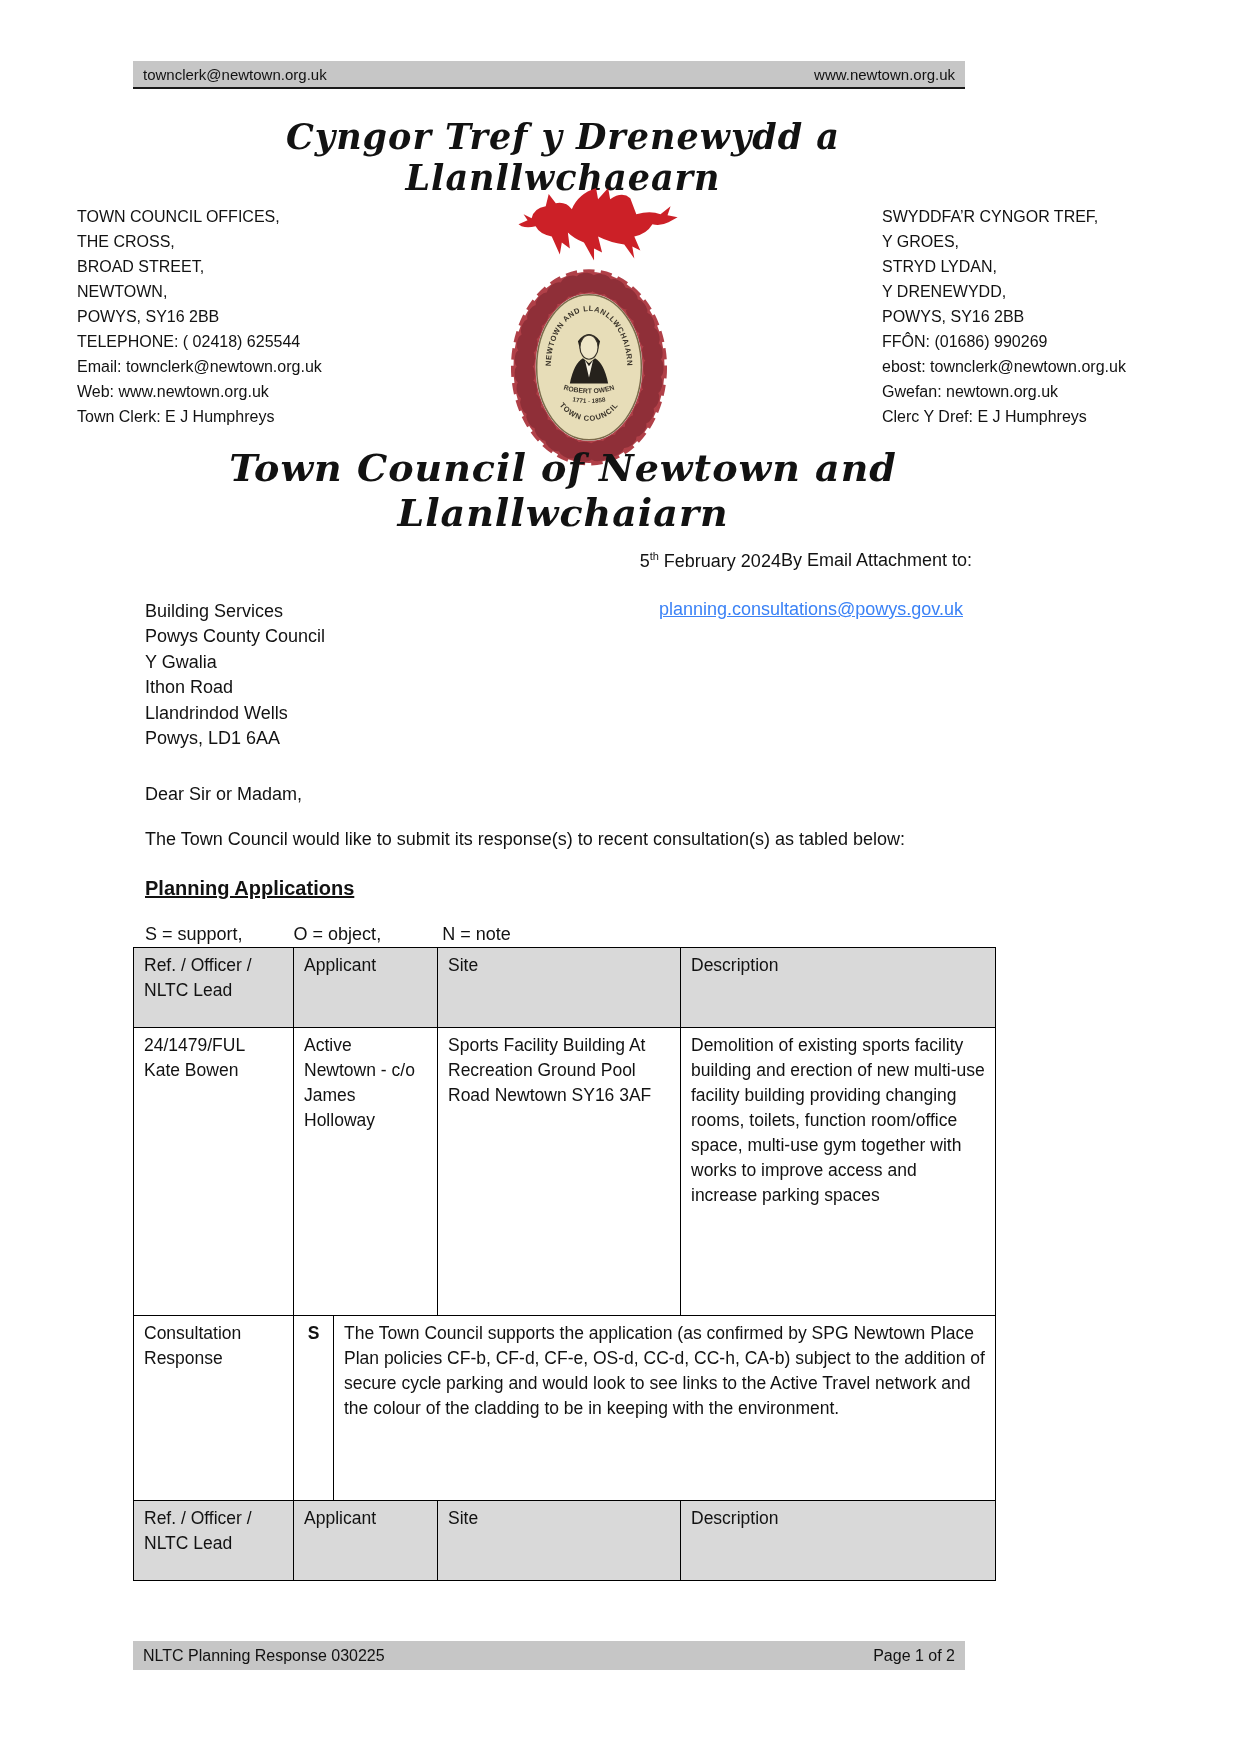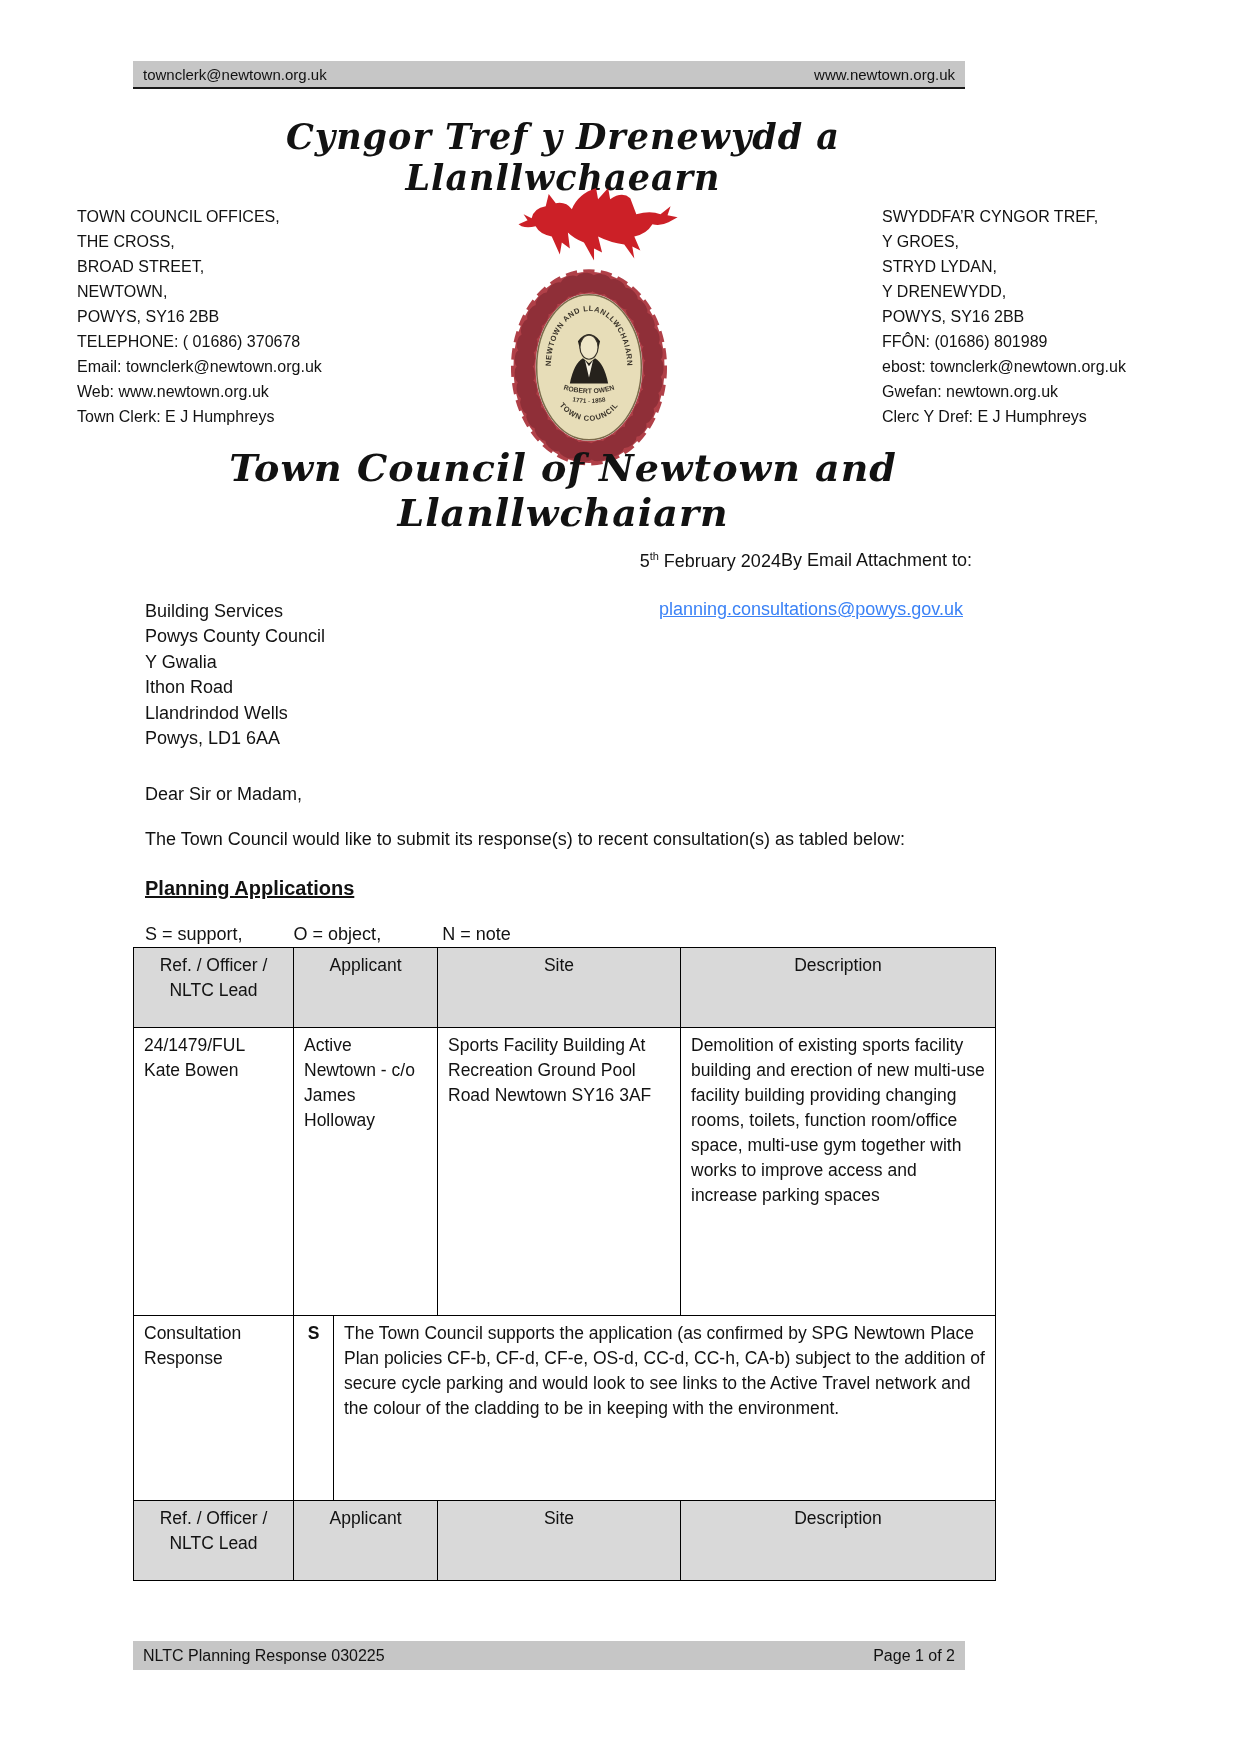--- a/index.html
+++ b/index.html
@@ -78,7 +78,7 @@
   <div>BROAD STREET,</div>
   <div>NEWTOWN,</div>
   <div>POWYS, SY16 2BB</div>
-  <div>TELEPHONE: ( 01686) 370678</div>
+  <div>TELEPHONE: ( 02418) 625544</div>
   <div>Email: townclerk@newtown.org.uk</div>
   <div>Web: www.newtown.org.uk</div>
   <div>Town Clerk: E J Humphreys</div>

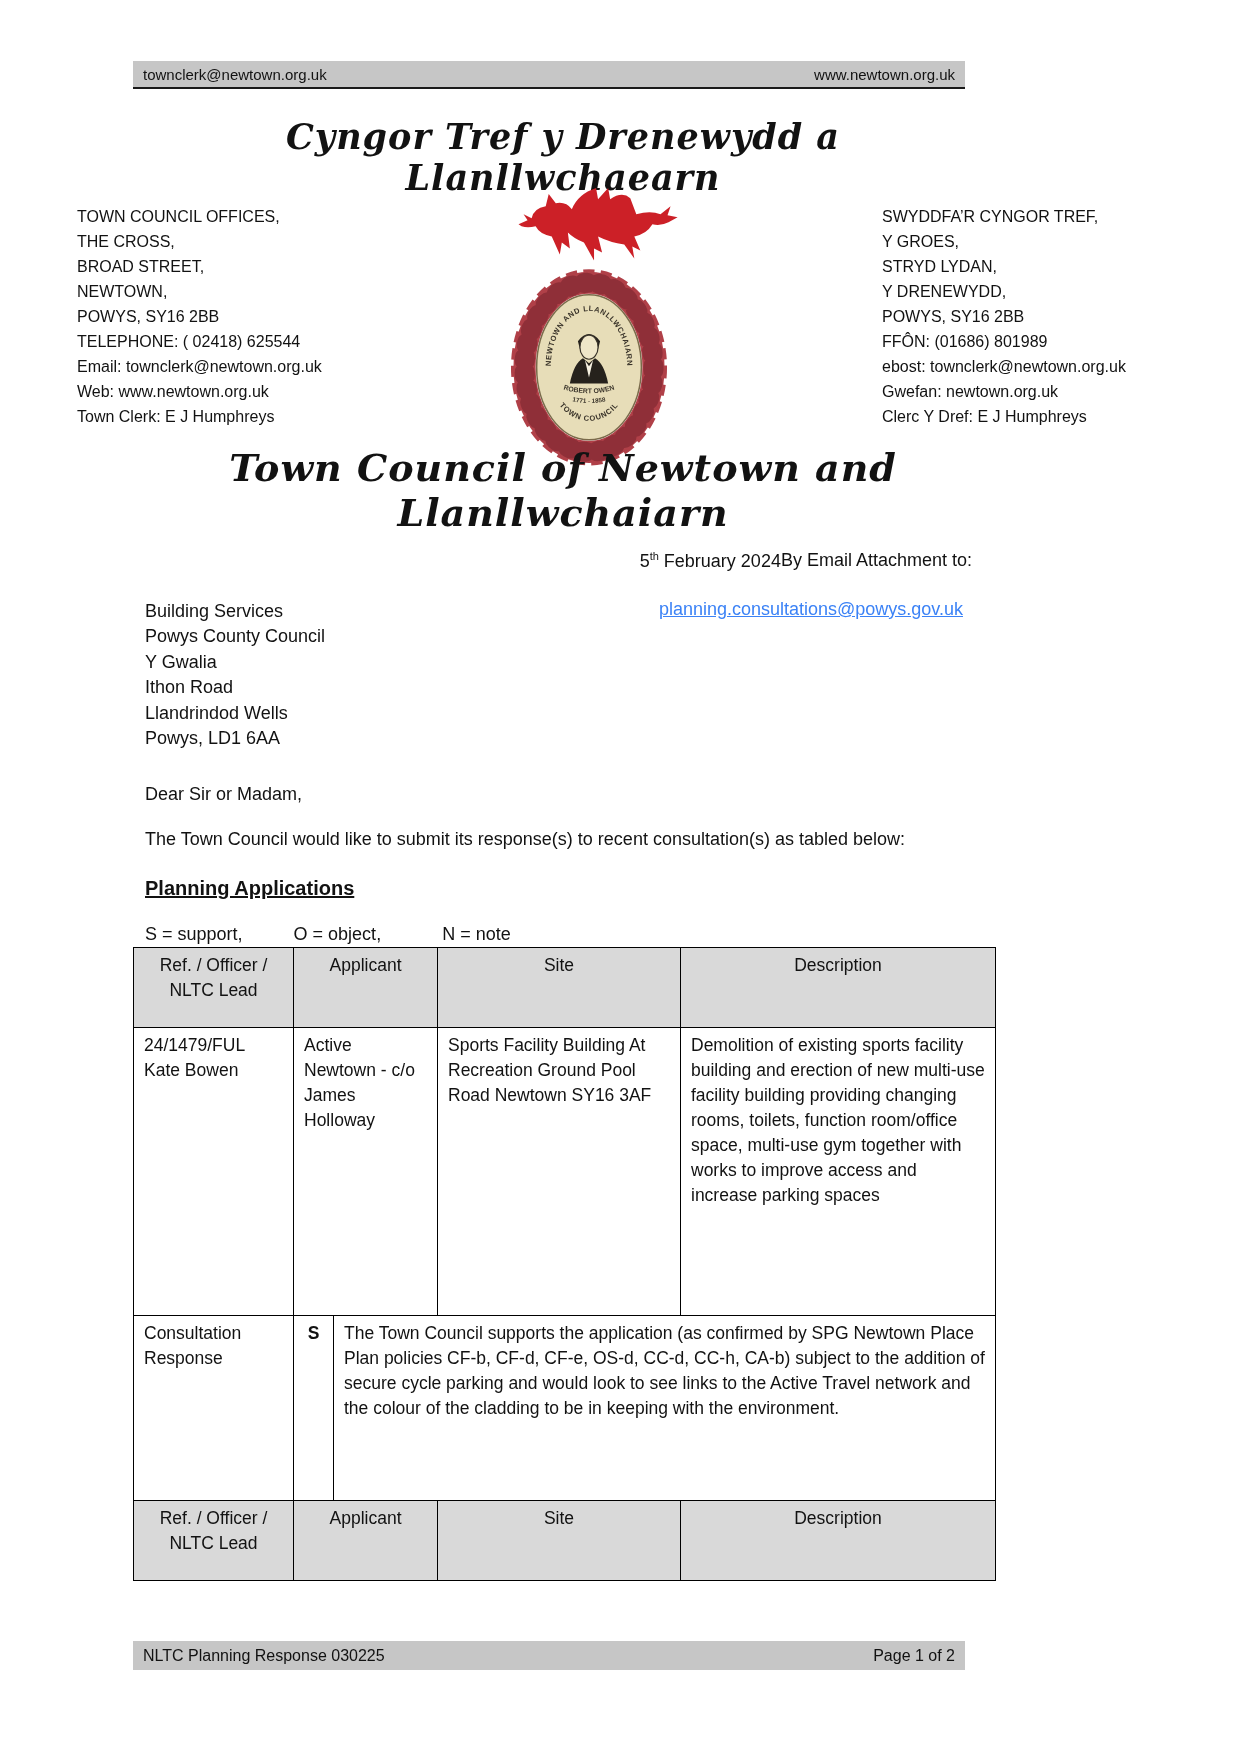--- a/index.html
+++ b/index.html
@@ -90,7 +90,7 @@
   <div>STRYD LYDAN,</div>
   <div>Y DRENEWYDD,</div>
   <div>POWYS, SY16 2BB</div>
-  <div>FFÔN: (01686) 801989</div>
+  <div>FFÔN: (01686) 990269</div>
   <div>ebost: townclerk@newtown.org.uk</div>
   <div>Gwefan: newtown.org.uk</div>
   <div>Clerc Y Dref: E J Humphreys</div>

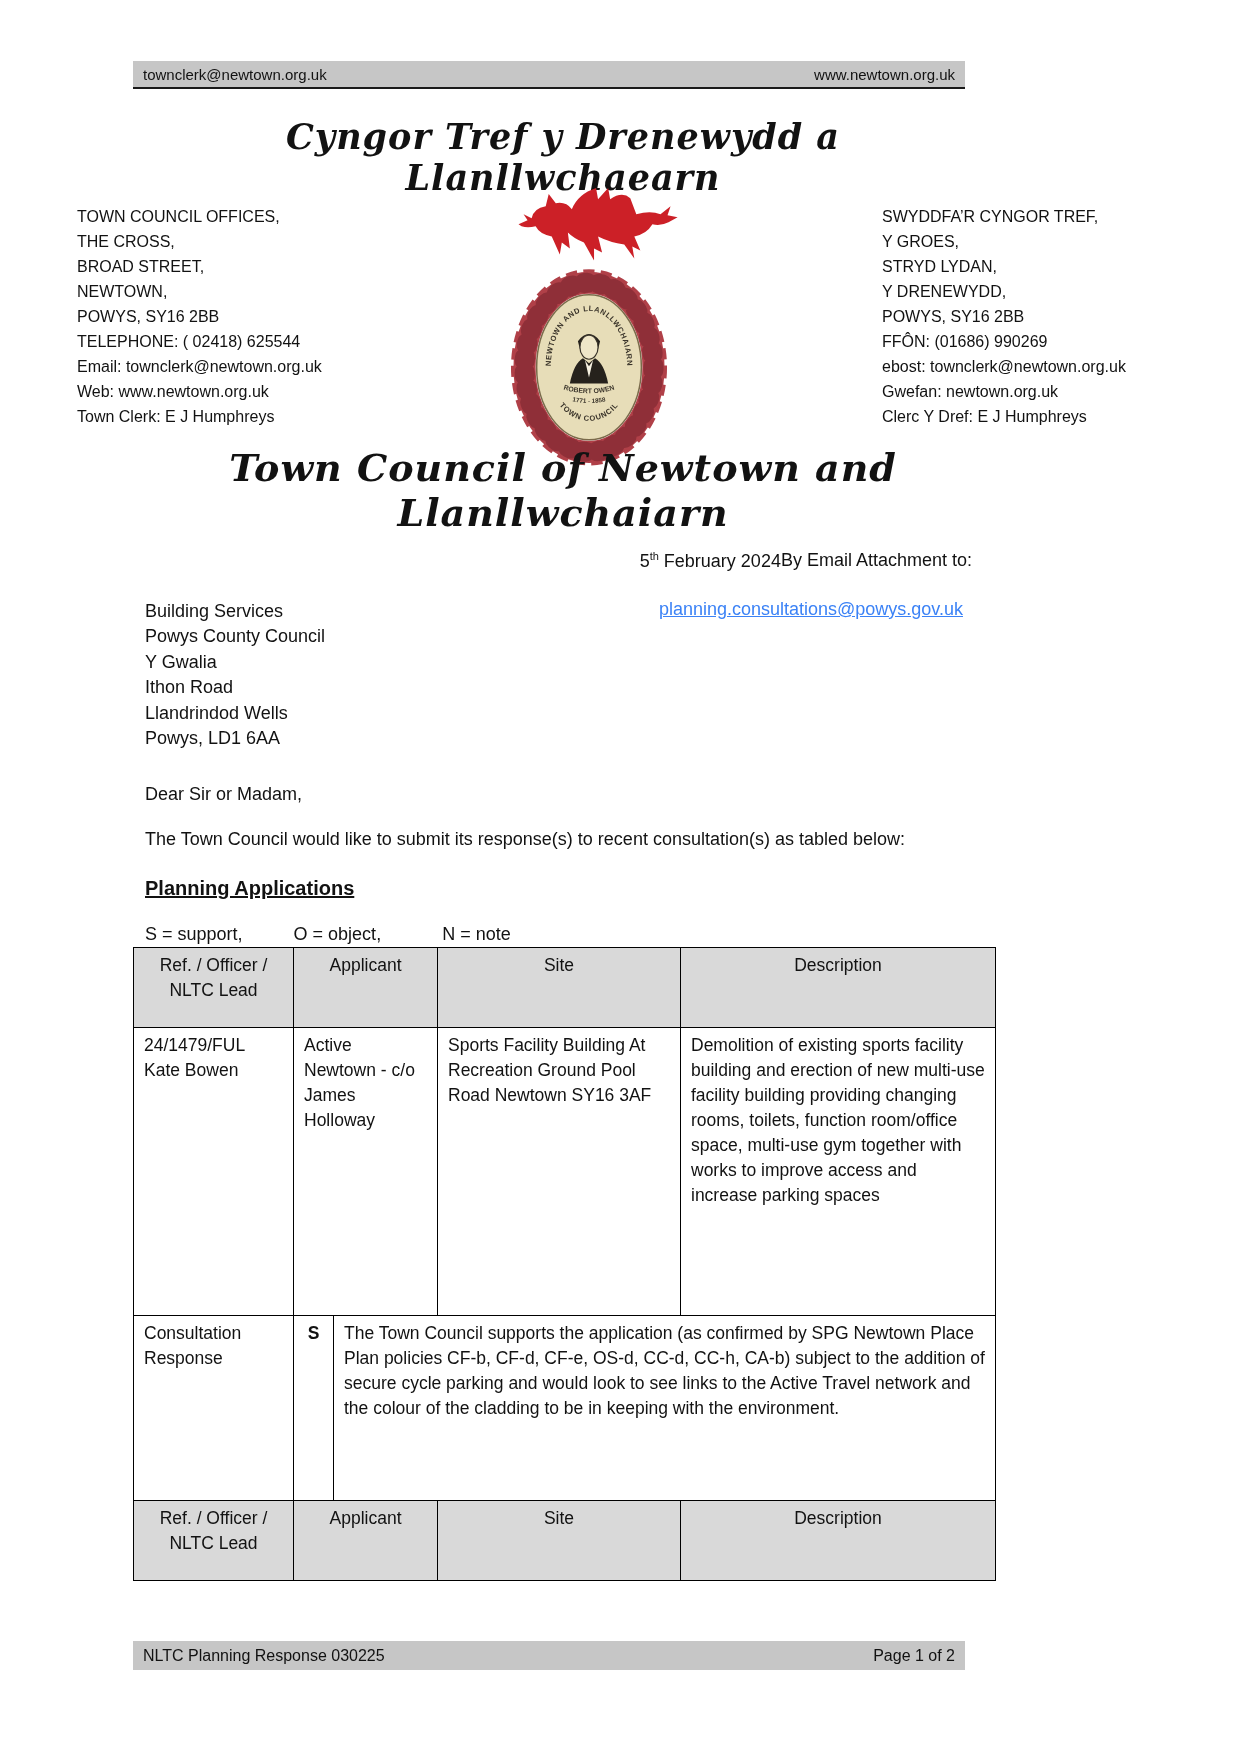--- a/index.html
+++ b/index.html
@@ -53,7 +53,7 @@
     border-collapse:collapse; table-layout:fixed; font-size:17.5px;
   }
   table.resp td { border:1.5px solid #000; padding:5px 10px; vertical-align:top; line-height:25px; }
-  td.hdr { background:#d9d9d9;text-align:center; }
+  td.hdr { background:#d9d9d9; }
   td.code { text-align:center; font-weight:bold; vertical-align:middle; }
   td.mid { vertical-align:middle; }
   .footerbar {

